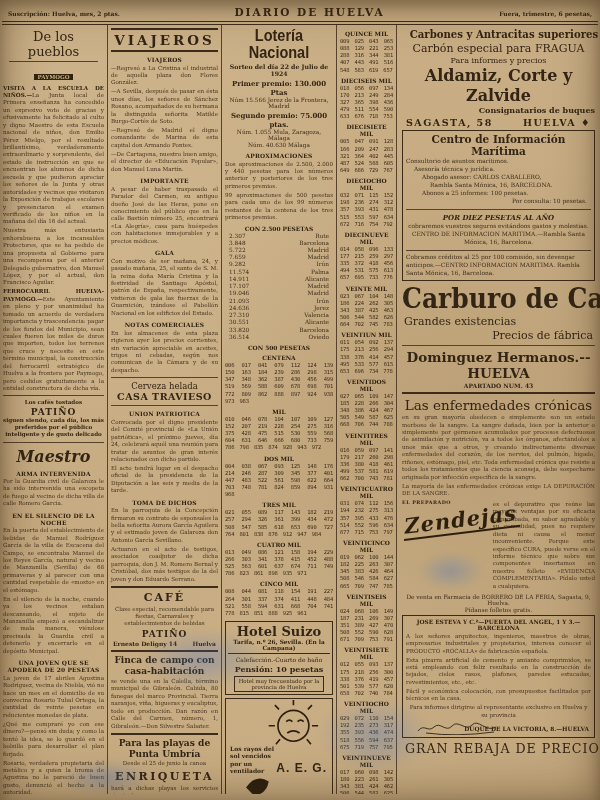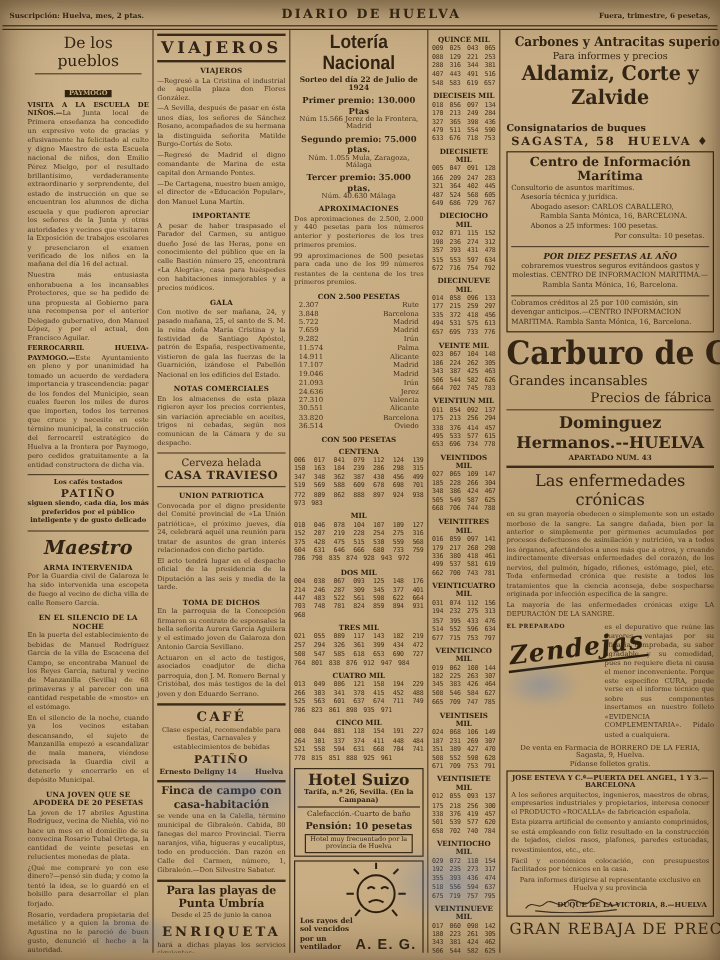--- a/index.html
+++ b/index.html
@@ -20,7 +20,7 @@
   .m-title{font-size:10.5px;font-weight:bold;letter-spacing:2px;}
   .rule2{border-top:1.5px solid #3d2c1a;border-bottom:1px solid #3d2c1a;height:2px;margin:1px 2px 0;}
   
-  .cols{display:flex;align-items:stretch;height:769px;padding-left:20px;}
+  .cols{display:flex;align-items:stretch;height:769px;}
   .c{padding:2px 3px;overflow:hidden;border-right:1px solid #57422b;}
   .c1{width:101px;}.c2{width:107px;}.c3{width:108px;}.c4{width:53px;}
   .c5{flex:1;border-right:none;padding:2px 5px;}

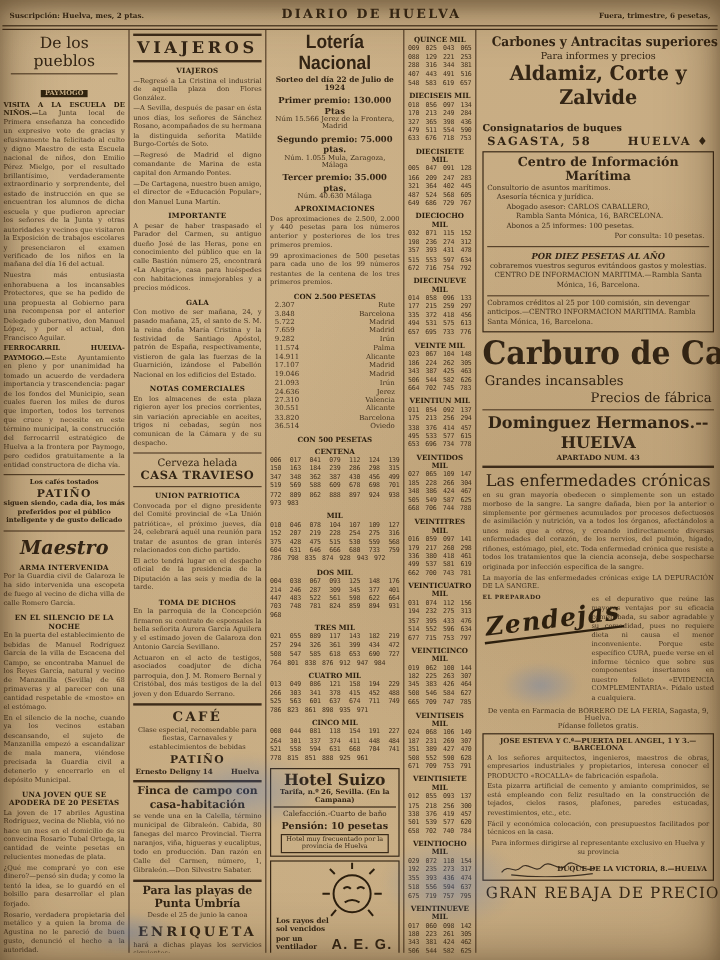--- a/index.html
+++ b/index.html
@@ -340,6 +340,7 @@
 
     <div class="c c5">
       <div class="ad1-l1">Carbones y Antracitas superiores de Inglaterra</div>
+      <div class="ad1-l2">Carbón especial para FRAGUA</div>
       <div class="ad1-l3">Para informes y precios</div>
       <div class="ad1-l4">Aldamiz, Corte y Zalvide</div>
       <div class="ad1-l5">Consignatarios de buques</div>

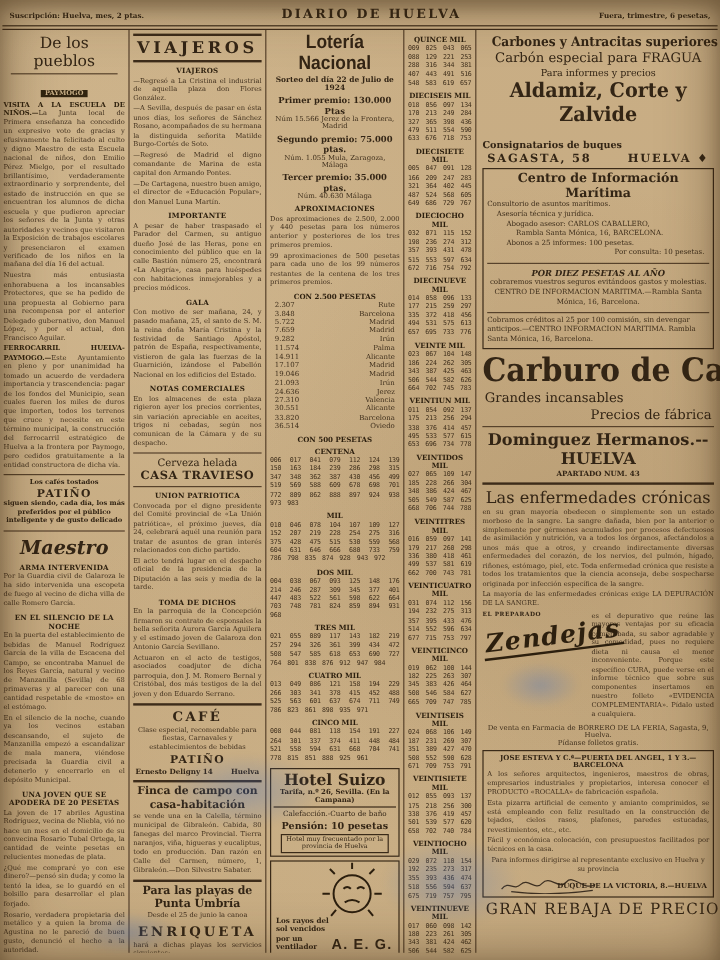--- a/index.html
+++ b/index.html
@@ -75,7 +75,7 @@
   .ad1-l2{font-size:11px;text-align:center;margin-top:1px;}
   .ad1-l3{font-size:8px;font-weight:normal;text-align:center;margin-top:1px;}
   .ad1-l4{font-size:16px;font-weight:bold;text-align:center;margin-top:1px;transform:scaleY(1.05);}
-  .ad1-l5{font-size:8px;font-weight:bold;text-align:left;margin-top:11px;}
+  .ad1-l5{font-size:8px;font-weight:bold;text-align:right;margin-top:1px;}
   .ad1-row{display:flex;justify-content:space-between;font-size:9.5px;font-weight:bold;letter-spacing:1.5px;margin:2px 4px 2px;}
   .cim{border:1px solid #3a2a18;padding:2px 3px;margin:2px 0;}
   .cim-t{font-size:10.5px;font-weight:bold;text-align:center;margin-bottom:1px;}

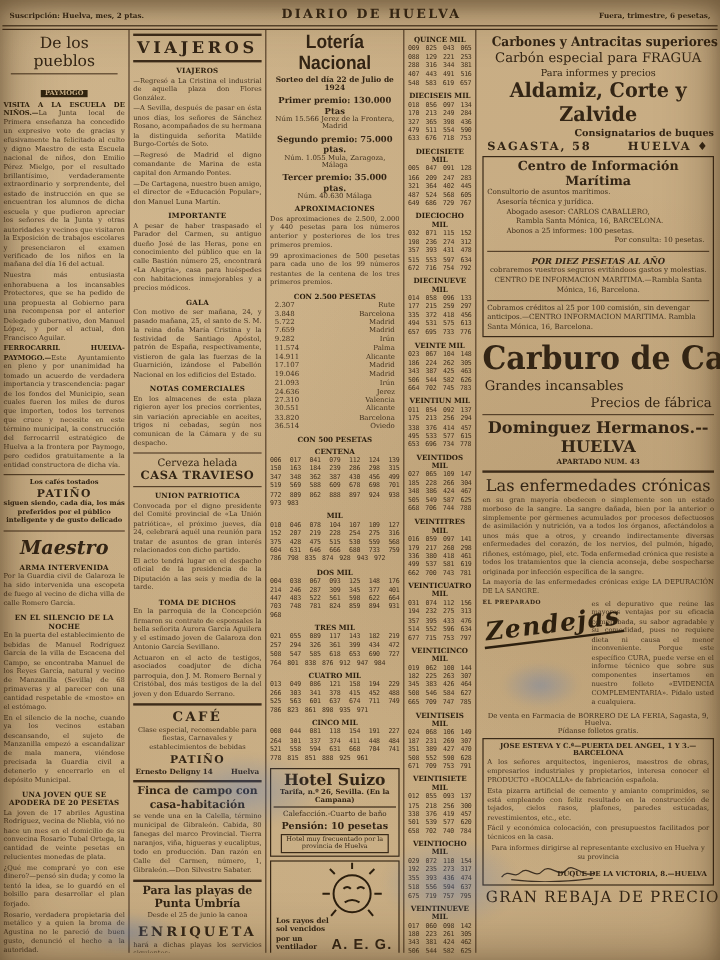--- a/index.html
+++ b/index.html
@@ -193,7 +193,6 @@
       <div class="prize-d">Núm 15.566  Jerez de la Frontera, Madrid</div>
       <div class="prize">Segundo premio: 75.000 ptas.</div>
       <div class="prize-d">Núm. 1.055  Mula, Zaragoza, Málaga</div>
-      <div class="prize">Tercer premio: 35.000 ptas.</div>
       <div class="prize-d">Núm. 40.630  Málaga</div>
       <div class="sub">APROXIMACIONES</div>
       <p class="t">Dos aproximaciones de 2.500, 2.000 y 440 pesetas para los números anterior y posteriores de los tres primeros premios.</p>

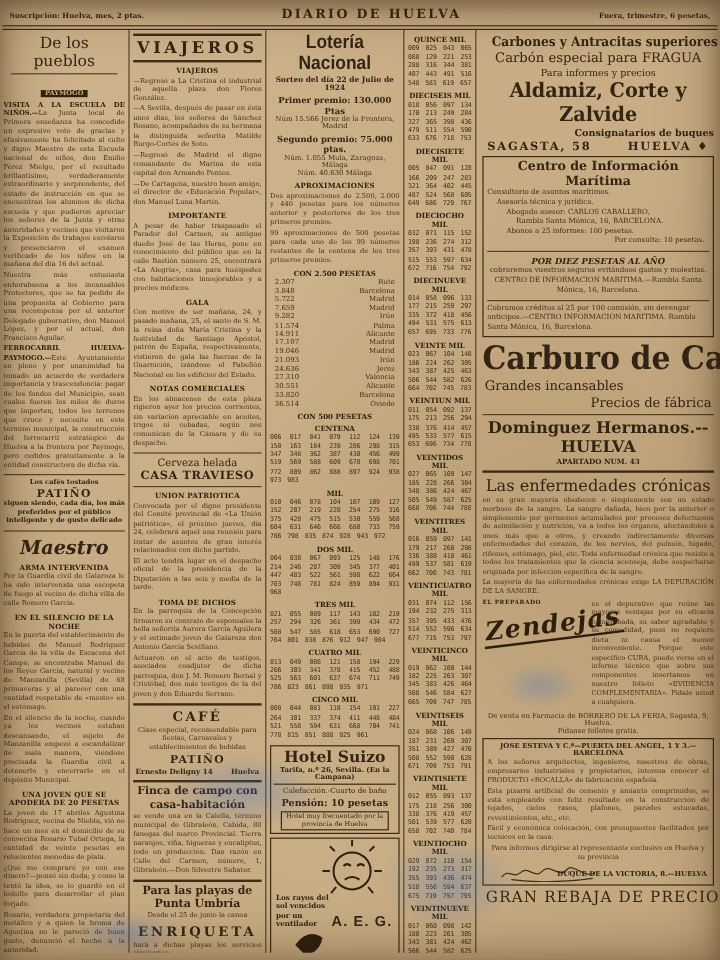--- a/index.html
+++ b/index.html
@@ -364,7 +364,7 @@
       </div>
 
       <div class="carburo">Carburo de Calcio</div>
-      <div class="grandes">Grandes incansables</div>
+      <div class="grandes">Grandes existencias</div>
       <div class="precios-f">Precios de fábrica</div>
       <div class="rule1"></div>
       <div class="dominguez">Dominguez Hermanos.--HUELVA</div>

